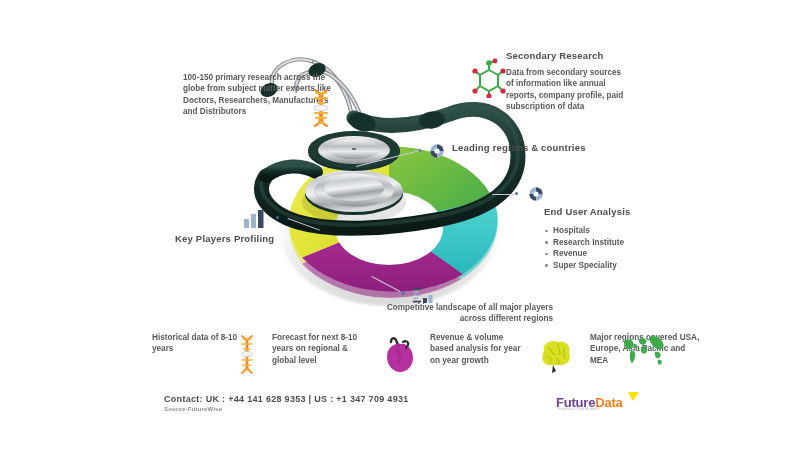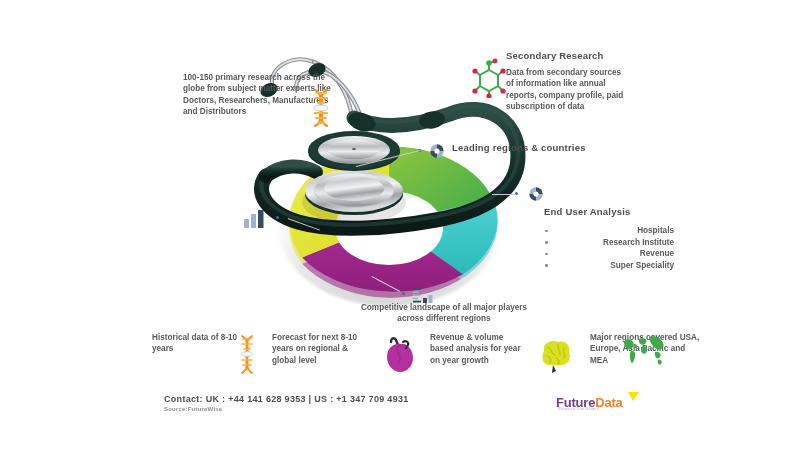--- a/index.html
+++ b/index.html
@@ -22,7 +22,7 @@
   ul.bullets{margin:0;padding:0;list-style:none;}
   ul.bullets li{
     font-size:8.2px;font-weight:bold;line-height:11.6px;color:#58595b;
-    position:relative;padding-left:9px;text-align:right;
+    position:relative;padding-left:9px;
   }
   ul.bullets li:before{
     content:"";position:absolute;left:1px;top:4.5px;width:2.5px;height:2.5px;

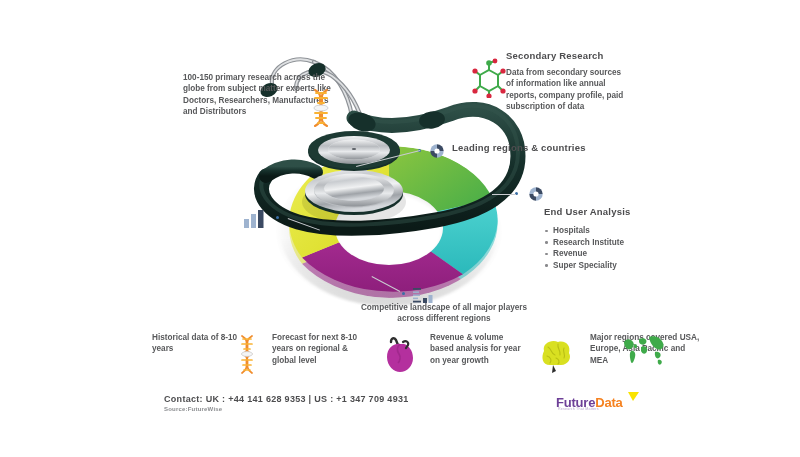--- a/index.html
+++ b/index.html
@@ -301,6 +301,7 @@
   <div class="dot" style="left:276px;top:216px;"></div>
   <div class="leader" style="left:288px;top:218px;width:34px;transform:rotate(20deg);"></div>
   <div class="abs" id="key-players">
+    <div class="heading">Key Players Profiling</div>
   </div>
 
   <div class="abs" style="left:413px;top:288px;width:22px;height:16px;">

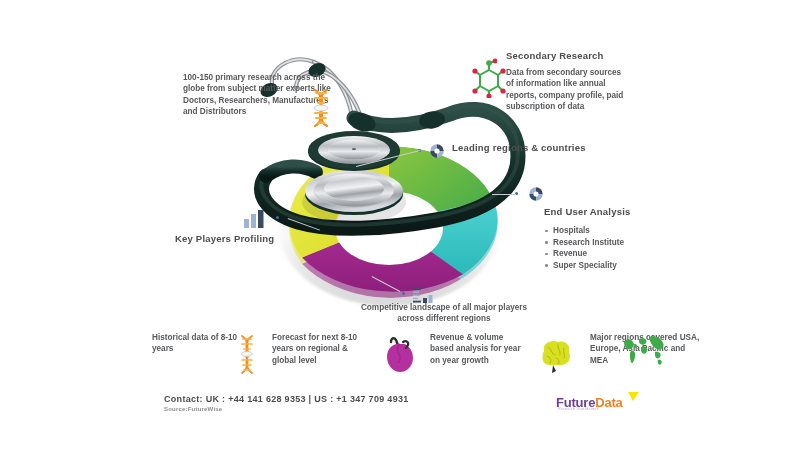--- a/index.html
+++ b/index.html
@@ -48,7 +48,7 @@
   #key-players{left:175px;top:233px;width:140px;}
   #key-players .heading{margin-bottom:8px;}
 
-  #competitive{left:344px;top:302px;width:200px;text-align:center;}
+  #competitive{left:353px;top:302px;width:200px;text-align:right;}
 
   
   .pie-wrap{position:absolute;left:272px;top:146px;width:234px;height:164px;}

